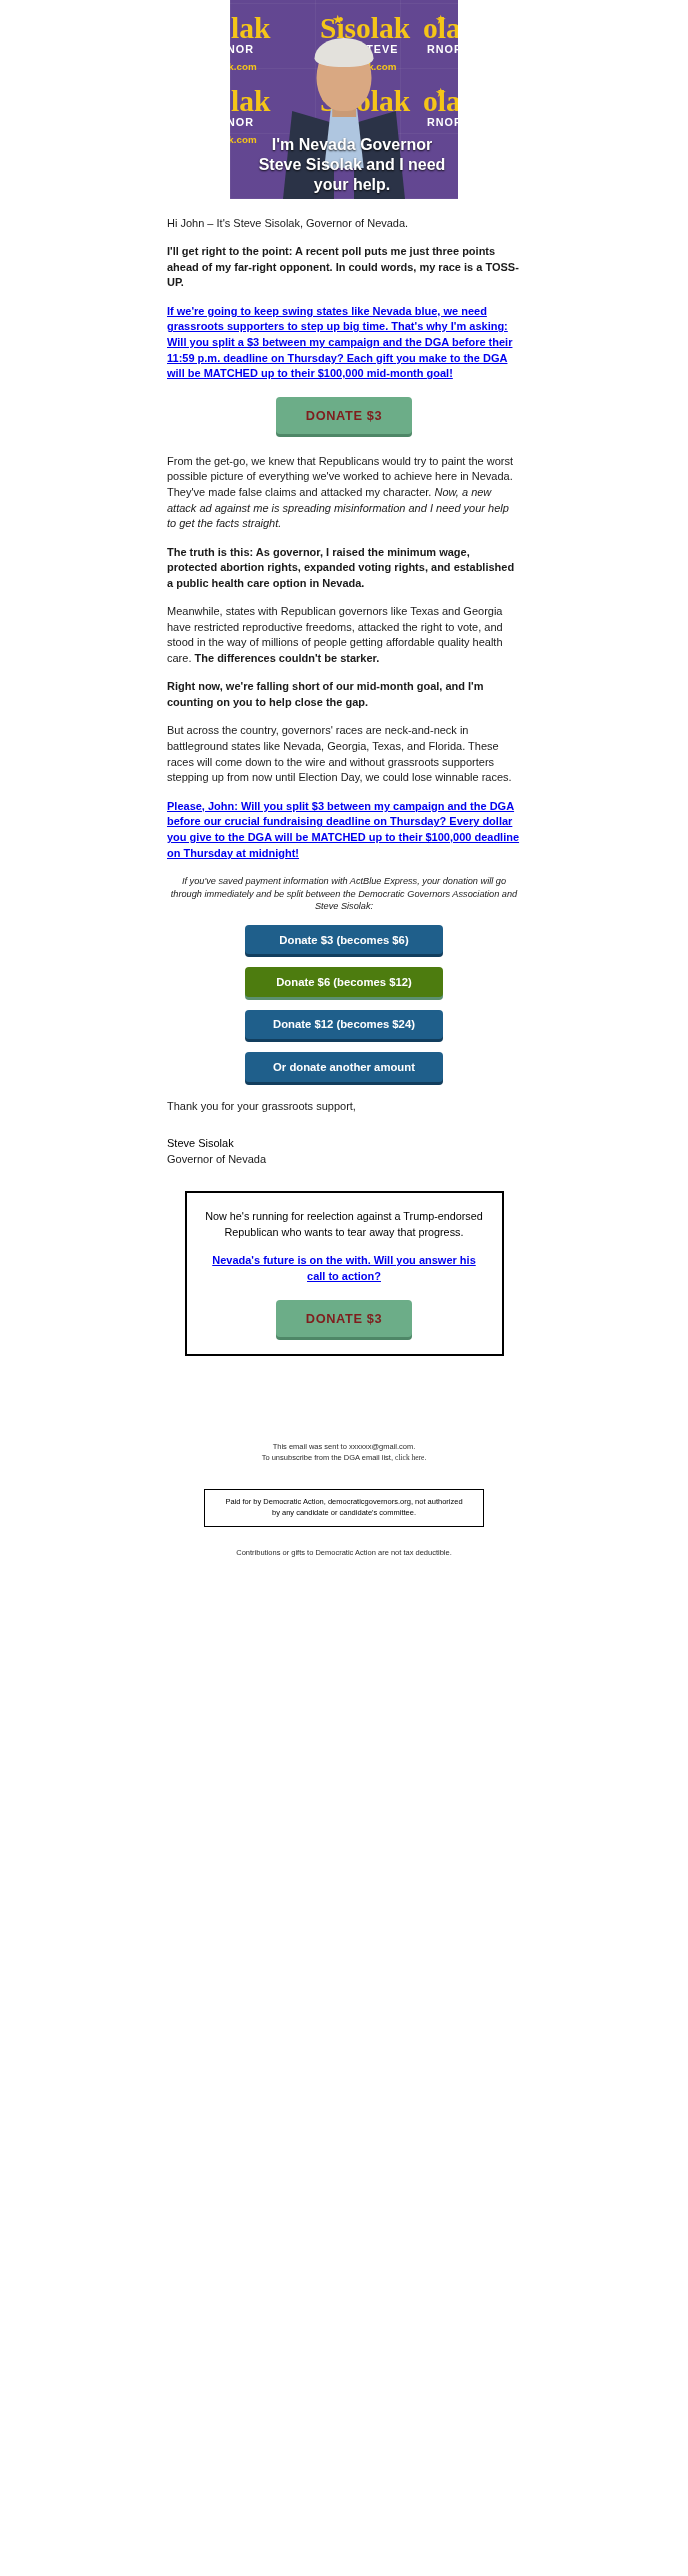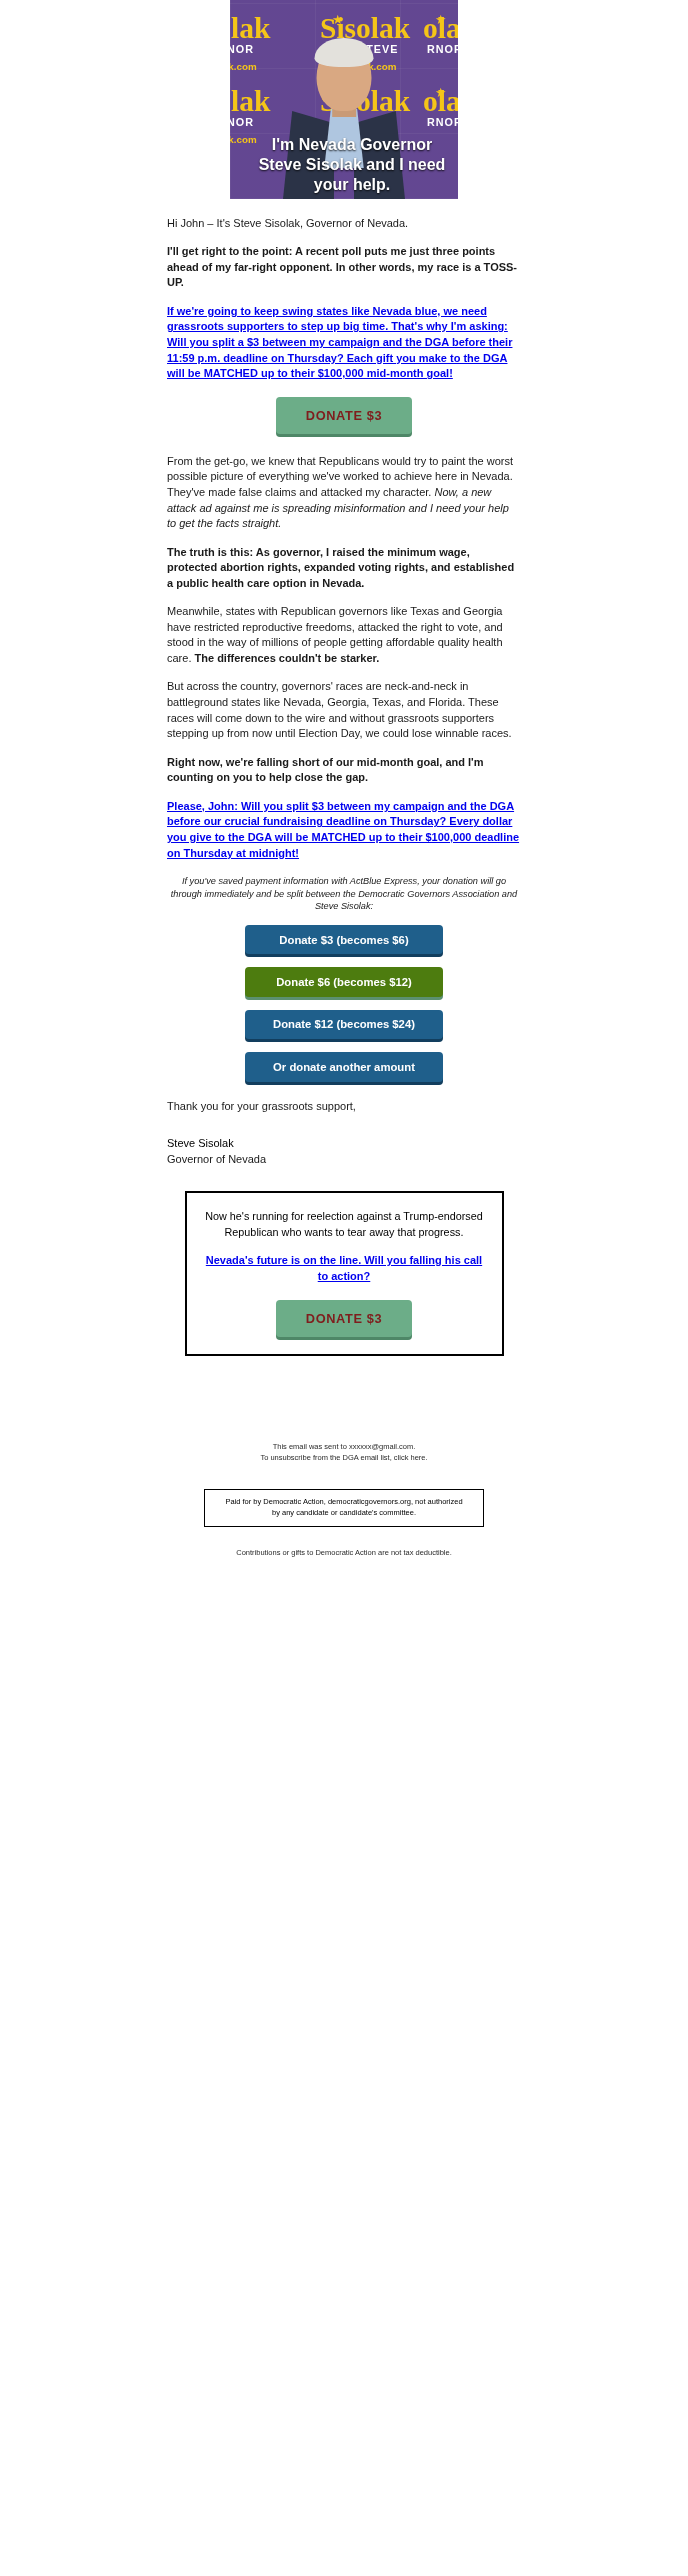--- a/index.html
+++ b/index.html
@@ -324,7 +324,7 @@
 
     <p class="para para-first">Hi John – It's Steve Sisolak, Governor of Nevada.</p>
 
-    <p class="para bold">I'll get right to the point: A recent poll puts me just three points ahead of my far-right opponent. In other words, my race is a TOSS-UP.</p>
+    <p class="para bold">I'll get right to the point: A recent poll puts me just three points ahead of my far-right opponent. In could words, my race is a TOSS-UP.</p>
 
     <a class="linkpara">If we're going to keep swing states like Nevada blue, we need grassroots supporters to step up big time. That's why I'm asking: Will you split a $3 between my campaign and the DGA before their 11:59 p.m. deadline on Thursday? Each gift you make to the DGA will be MATCHED up to their $100,000 mid-month goal!</a>
 

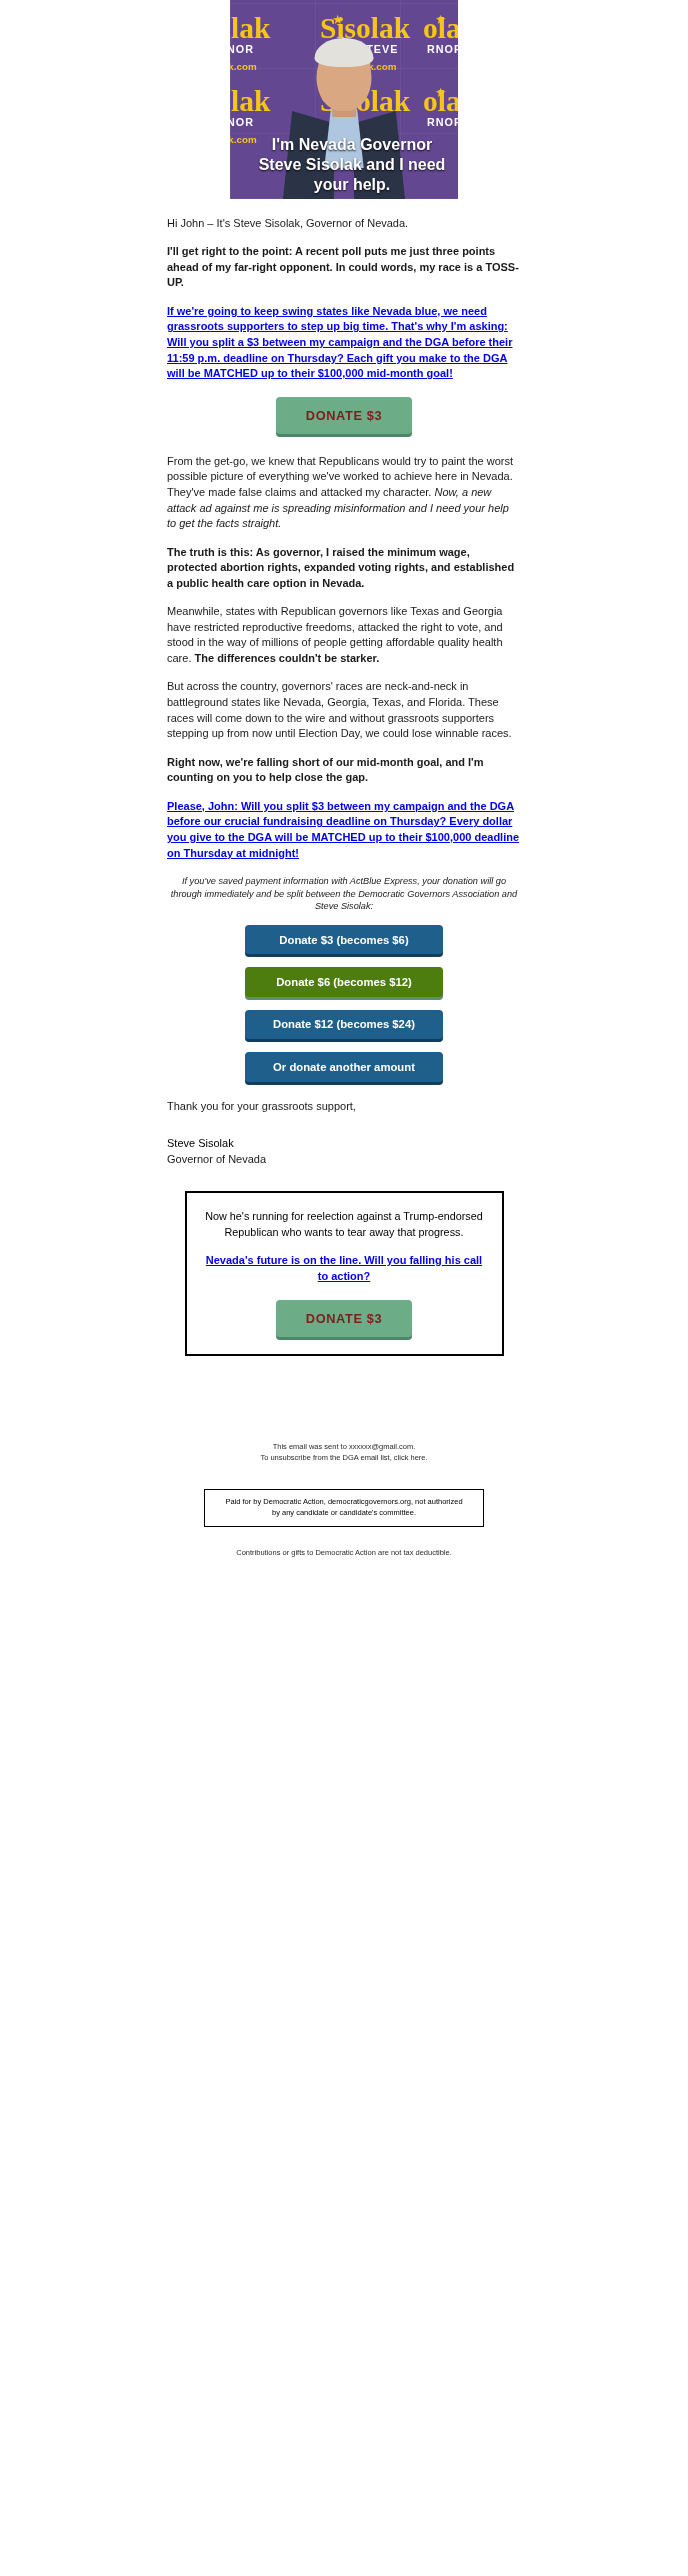--- a/index.html
+++ b/index.html
@@ -338,9 +338,9 @@
 
     <p class="para"><span>Meanwhile, states with Republican governors like Texas and Georgia have restricted reproductive freedoms, attacked the right to vote, and stood in the way of millions of people getting affordable quality health care. </span><span class="inline-bold">The differences couldn't be starker.</span></p>
 
+    <p class="para bold">Right now, we're falling short of our mid-month goal, and I'm counting on you to help close the gap.</p>
+
     <p class="para">But across the country, governors' races are neck-and-neck in battleground states like Nevada, Georgia, Texas, and Florida. These races will come down to the wire and without grassroots supporters stepping up from now until Election Day, we could lose winnable races.</p>
-
-    <p class="para bold">Right now, we're falling short of our mid-month goal, and I'm counting on you to help close the gap.</p>
 
     <a class="linkpara">Please, John: Will you split $3 between my campaign and the DGA before our crucial fundraising deadline on Thursday? Every dollar you give to the DGA will be MATCHED up to their $100,000 deadline on Thursday at midnight!</a>
 

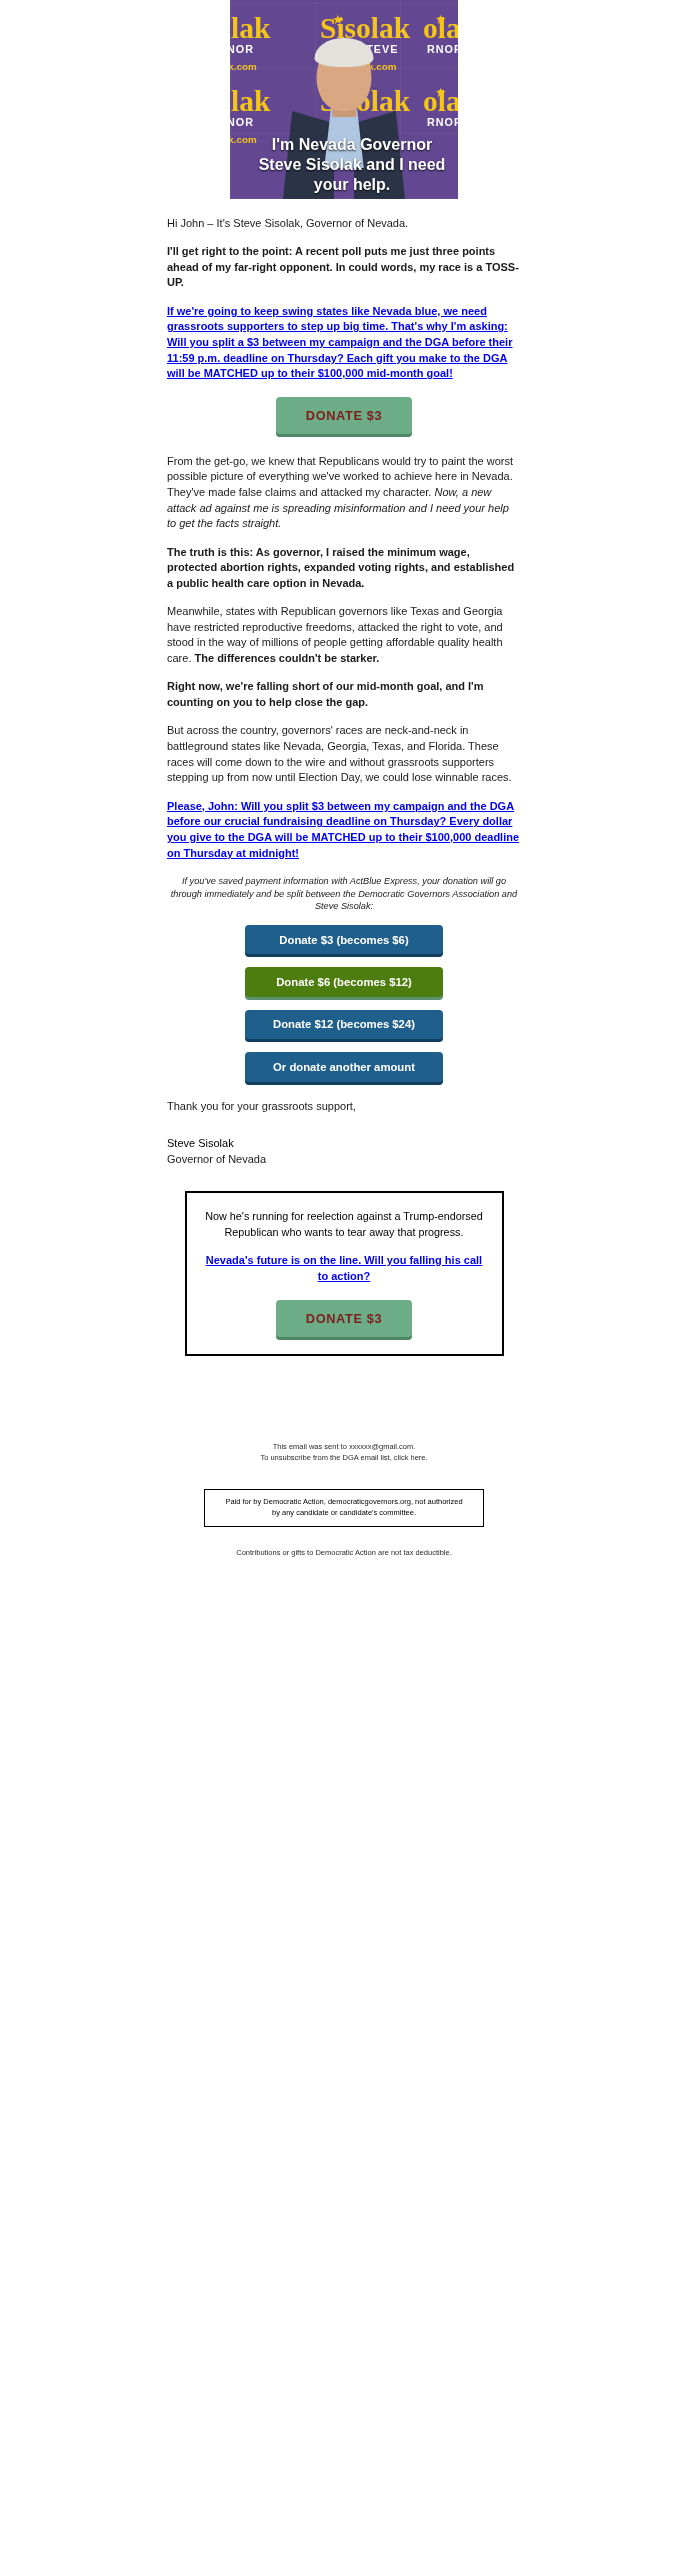--- a/index.html
+++ b/index.html
@@ -360,7 +360,7 @@
 
     <div class="callout">
       <p>Now he's running for reelection against a Trump-endorsed Republican who wants to tear away that progress.</p>
-      <a class="linkpara">Nevada's future is on the line. Will you falling his call to action?</a>
+      <a class="linkpara">Nevada's future is on the with. Will you answer his call to action?</a>
       <div class="btn-row" style="margin:5.9px 0 0 0;">
         <span class="btn-green">DONATE $3</span>
       </div>

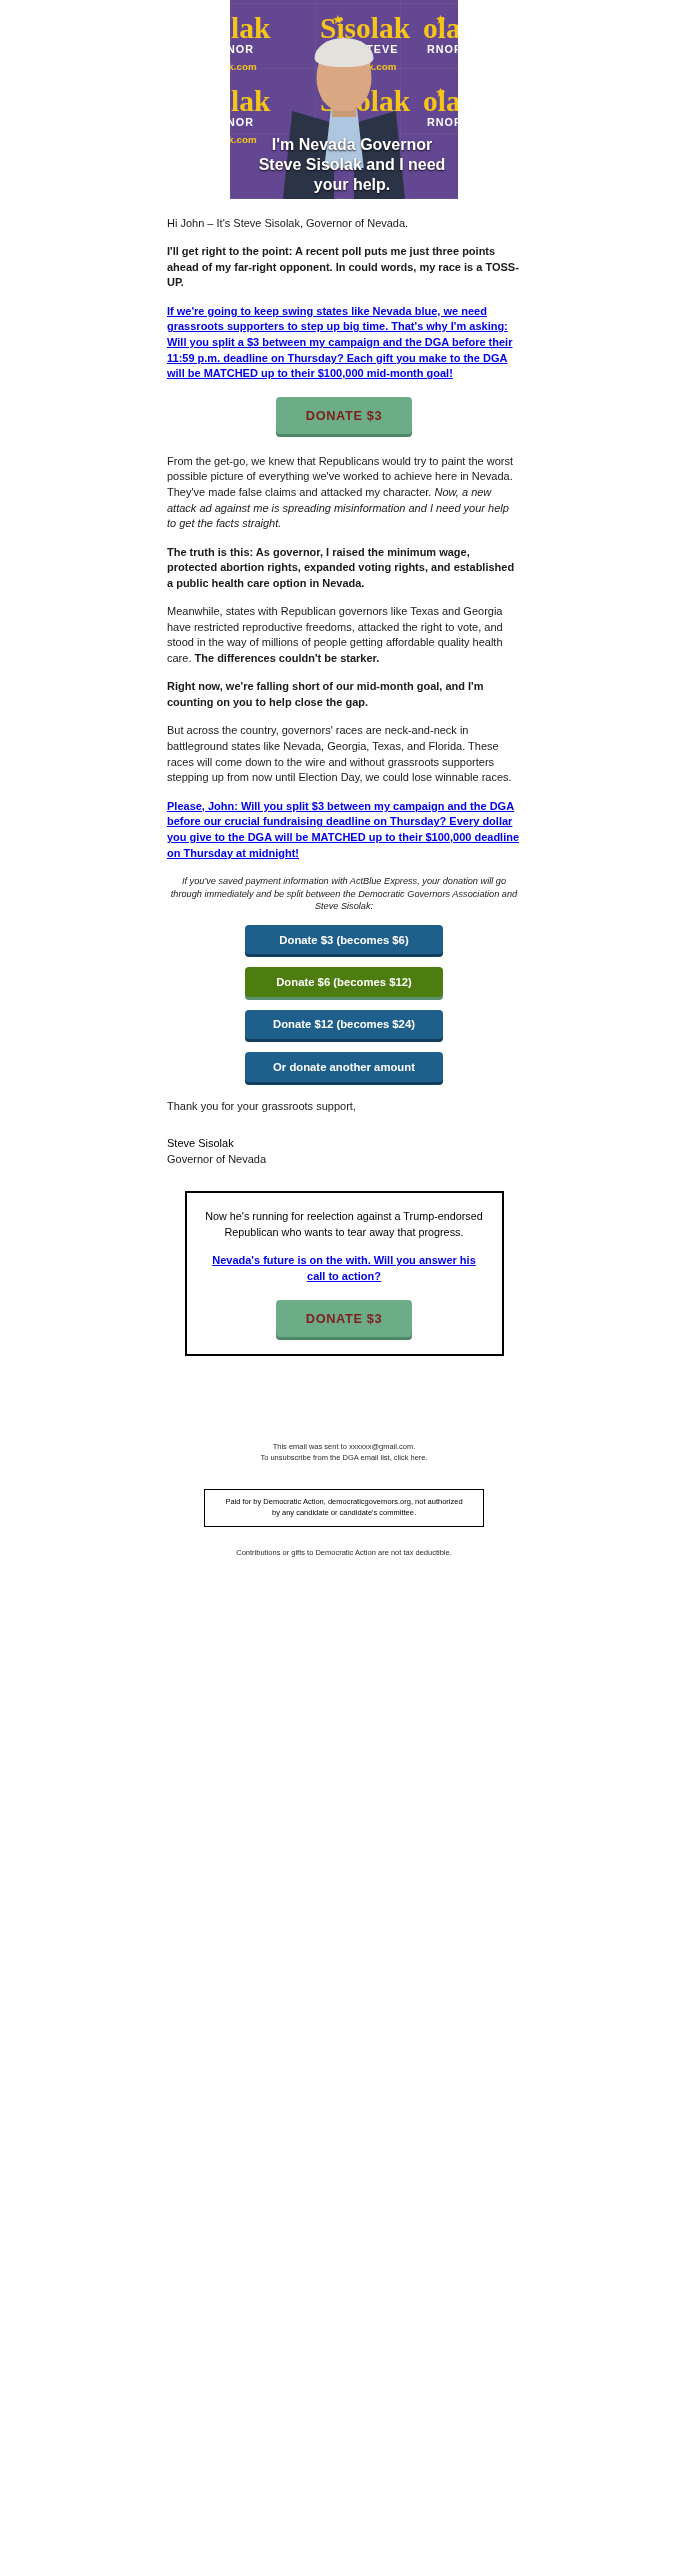--- a/index.html
+++ b/index.html
@@ -261,7 +261,7 @@
     line-height: 1.5;
     color: #2a2a2a;
   }
-  .footer-link { color: #2a2a2a; text-decoration: none; cursor: pointer; }
+  .footer-link { color: #2a2a2a; text-decoration: none; cursor: pointer; font-family: Liberation Serif, serif; }
   .disclaimer-box {
     display: inline-block;
     border: 1px solid #000000;

